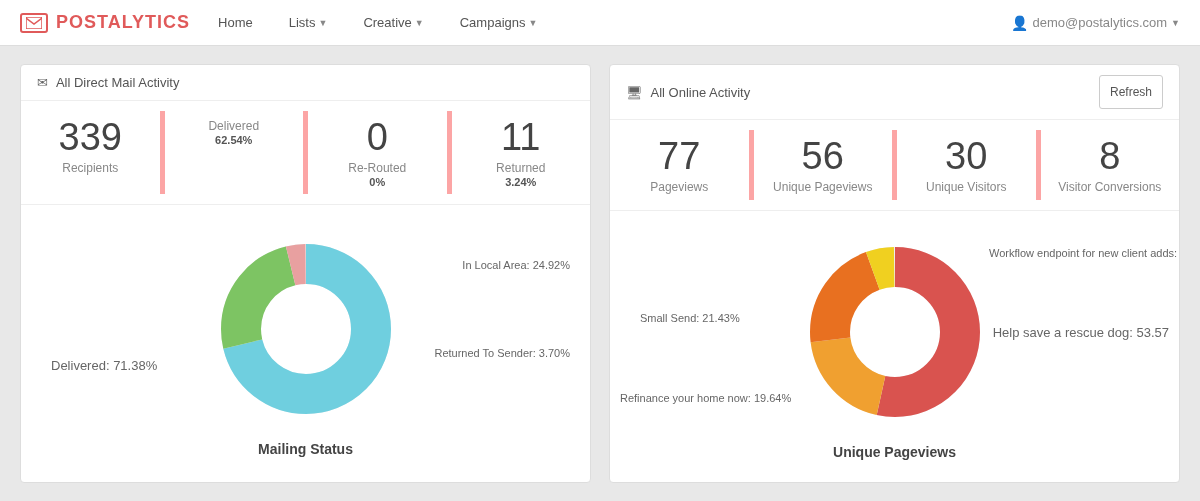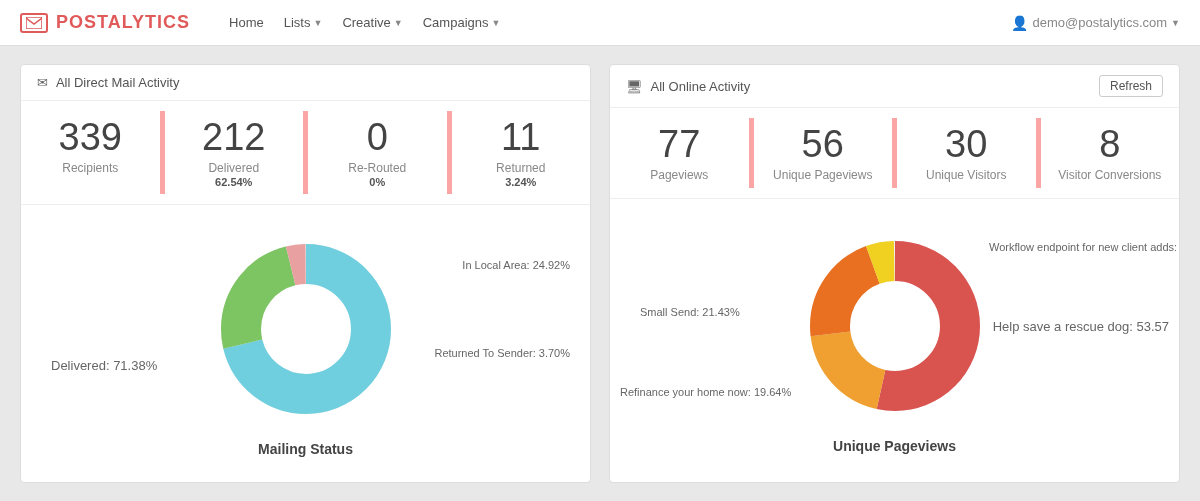--- a/index.html
+++ b/index.html
@@ -45,8 +45,8 @@
     #nav {
       display: flex;
       align-items: center;
-      gap: 4px;
-      margin-left: 31px;
+      gap: 20px;
+      margin-left: 20px;
     }
     .nav-item {
       font-size: 13px;

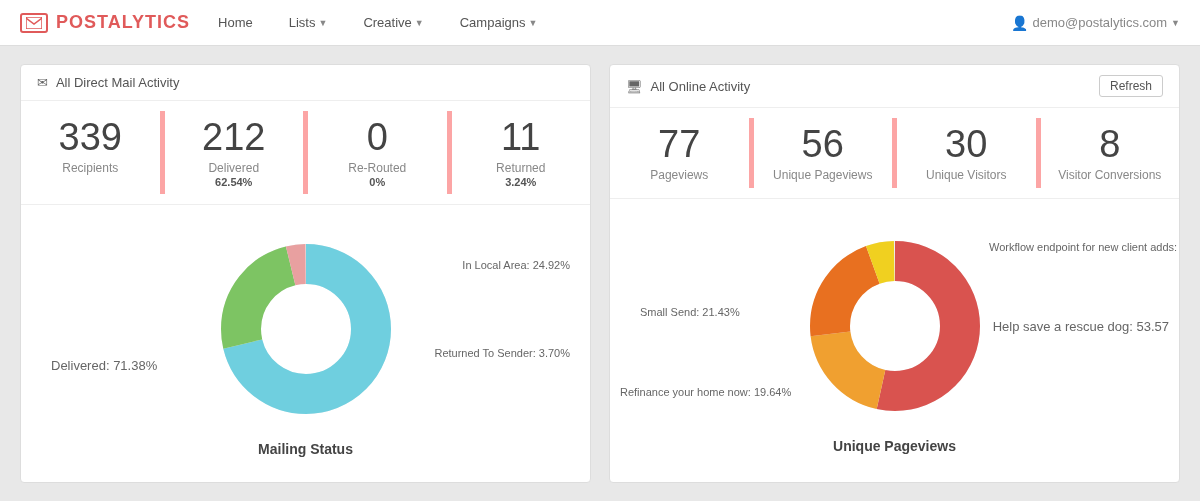--- a/index.html
+++ b/index.html
@@ -107,7 +107,7 @@
       background: #fff;
       font-size: 12px;
       color: #555;
-      padding: 3px 10px;
+      padding: 9px 10px;
       border-radius: 3px;
       cursor: pointer;
     }

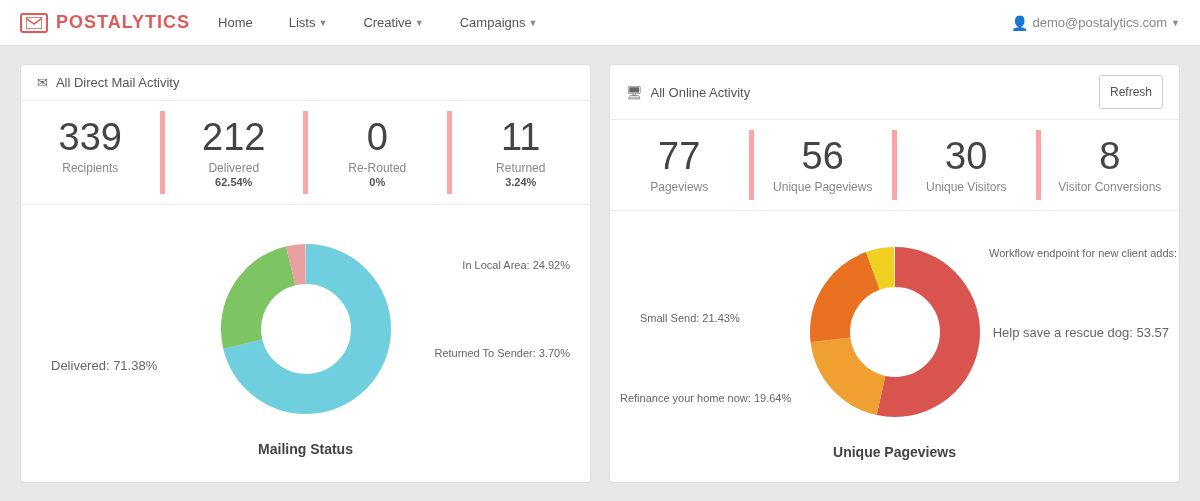--- a/index.html
+++ b/index.html
@@ -243,7 +243,6 @@
         <div class="stat-label">Recipients</div>
       </div>
       <div class="stat-item">
-        <div class="stat-number">212</div>
         <div class="stat-label">Delivered</div>
         <div class="stat-sub">62.54%</div>
       </div>

